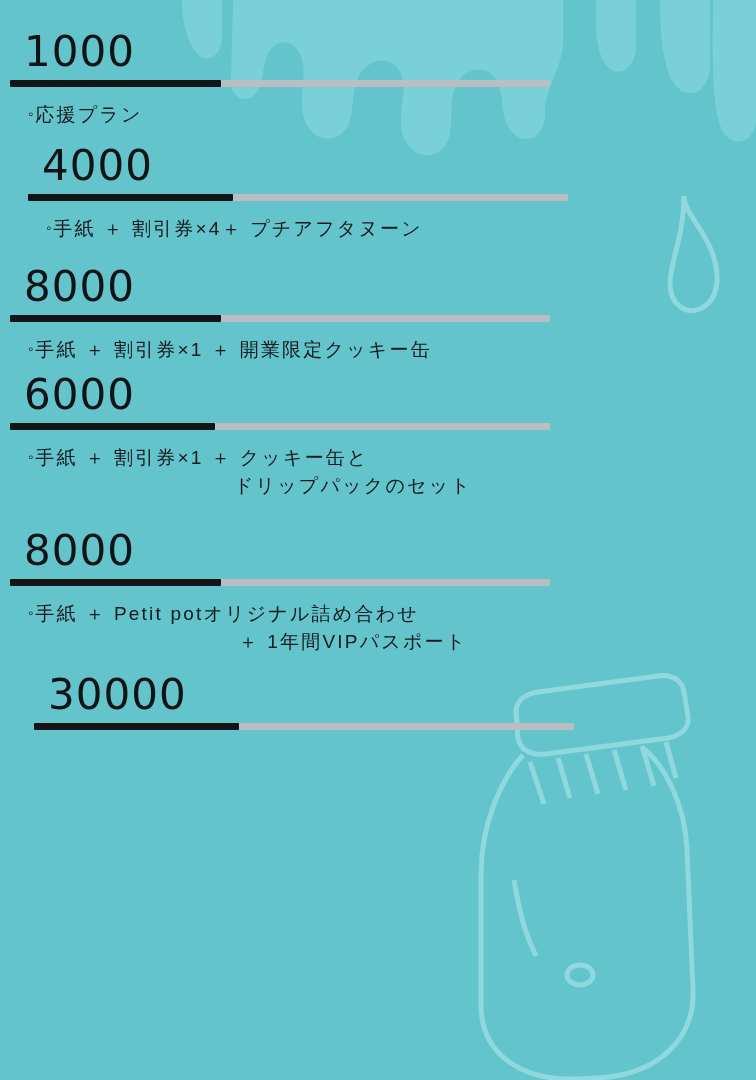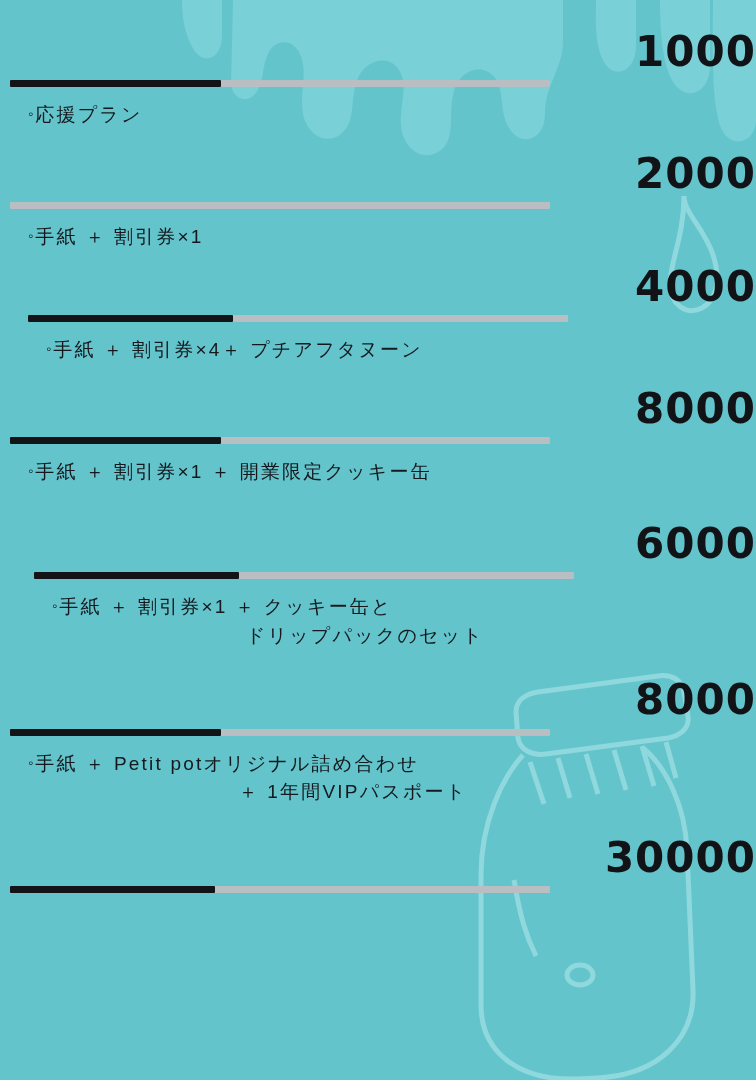--- a/index.html
+++ b/index.html
@@ -38,14 +38,13 @@
 
   .tier-amount {
     font-family: "DejaVu Sans", sans-serif;
-    font-weight: 700;
+    font-weight: 400;
     font-size: 42px;
     letter-spacing: 1px;
     color: #111317;
     line-height: 1.05;
     padding-left: 24px;
     margin: 0;
-    text-align: right;
   }
 
   .bar {

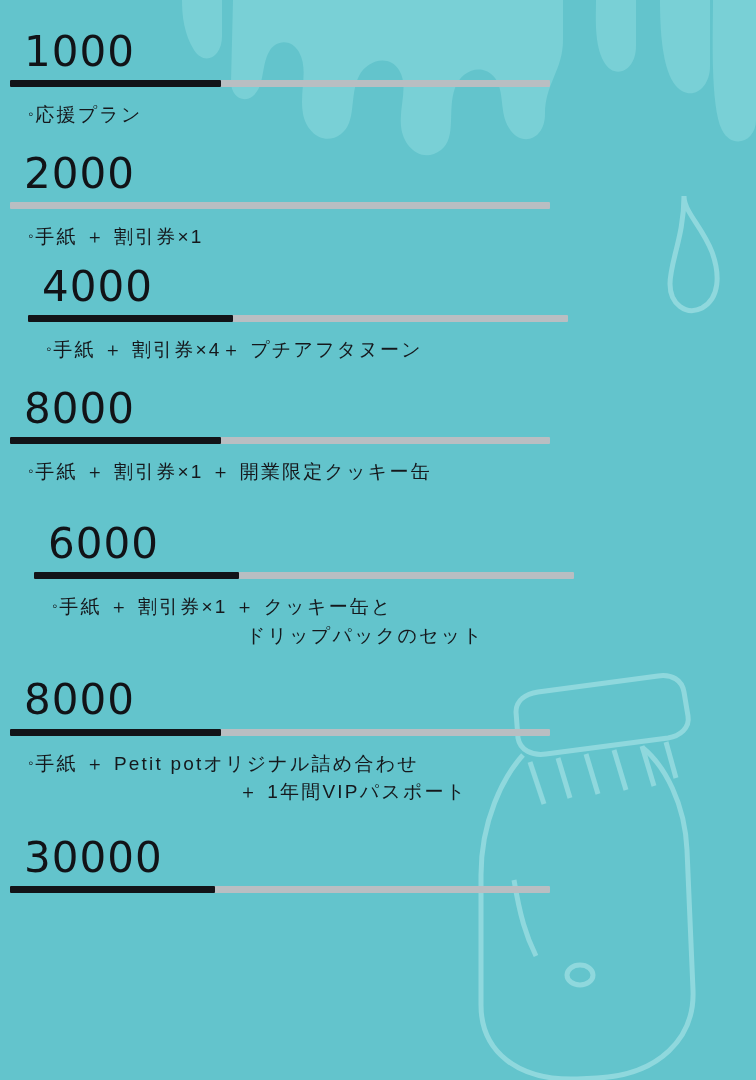--- a/index.html
+++ b/index.html
@@ -135,15 +135,6 @@
     </p>
   </section>
 
-  <section class="tier" style="margin-top:22px;">
-    <h2 class="tier-amount">2000</h2>
-    <div class="bar">
-      <div class="fill" style="width:0%"></div>
-    </div>
-    <p class="desc">
-      <span class="bullet">◦</span><span>手紙 ＋ 割引券×1</span>
-    </p>
-  </section>
 
   <section class="tier" style="margin-top:14px;padding-left:18px;">
     <h2 class="tier-amount">4000</h2>

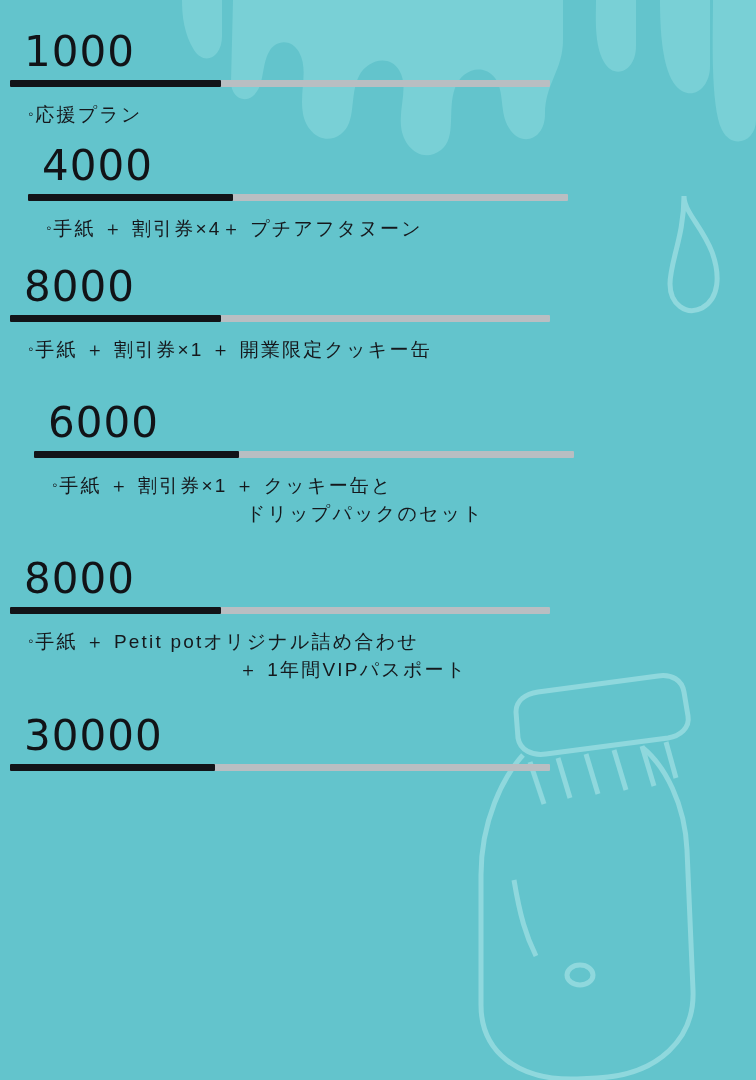--- a/index.html
+++ b/index.html
@@ -156,7 +156,7 @@
     </p>
   </section>
 
-  <section class="tier" style="margin-top:36px;padding-left:24px;">
+  <section class="tier" style="margin-top:8px;">
     <h2 class="tier-amount">6000</h2>
     <div class="bar">
       <div class="fill" style="width:38%"></div>

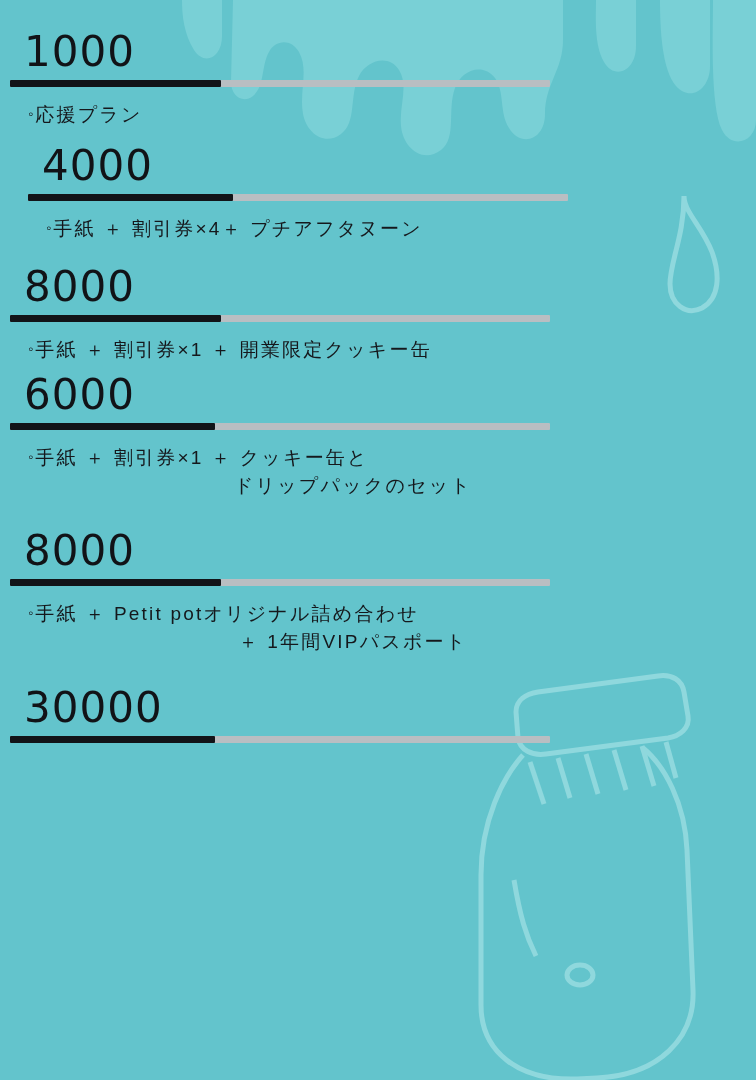--- a/index.html
+++ b/index.html
@@ -178,7 +178,7 @@
     </p>
   </section>
 
-  <section class="tier" style="margin-top:29px;">
+  <section class="tier" style="margin-top:16px;padding-left:24px;">
     <h2 class="tier-amount">30000</h2>
     <div class="bar">
       <div class="fill" style="width:38%"></div>

